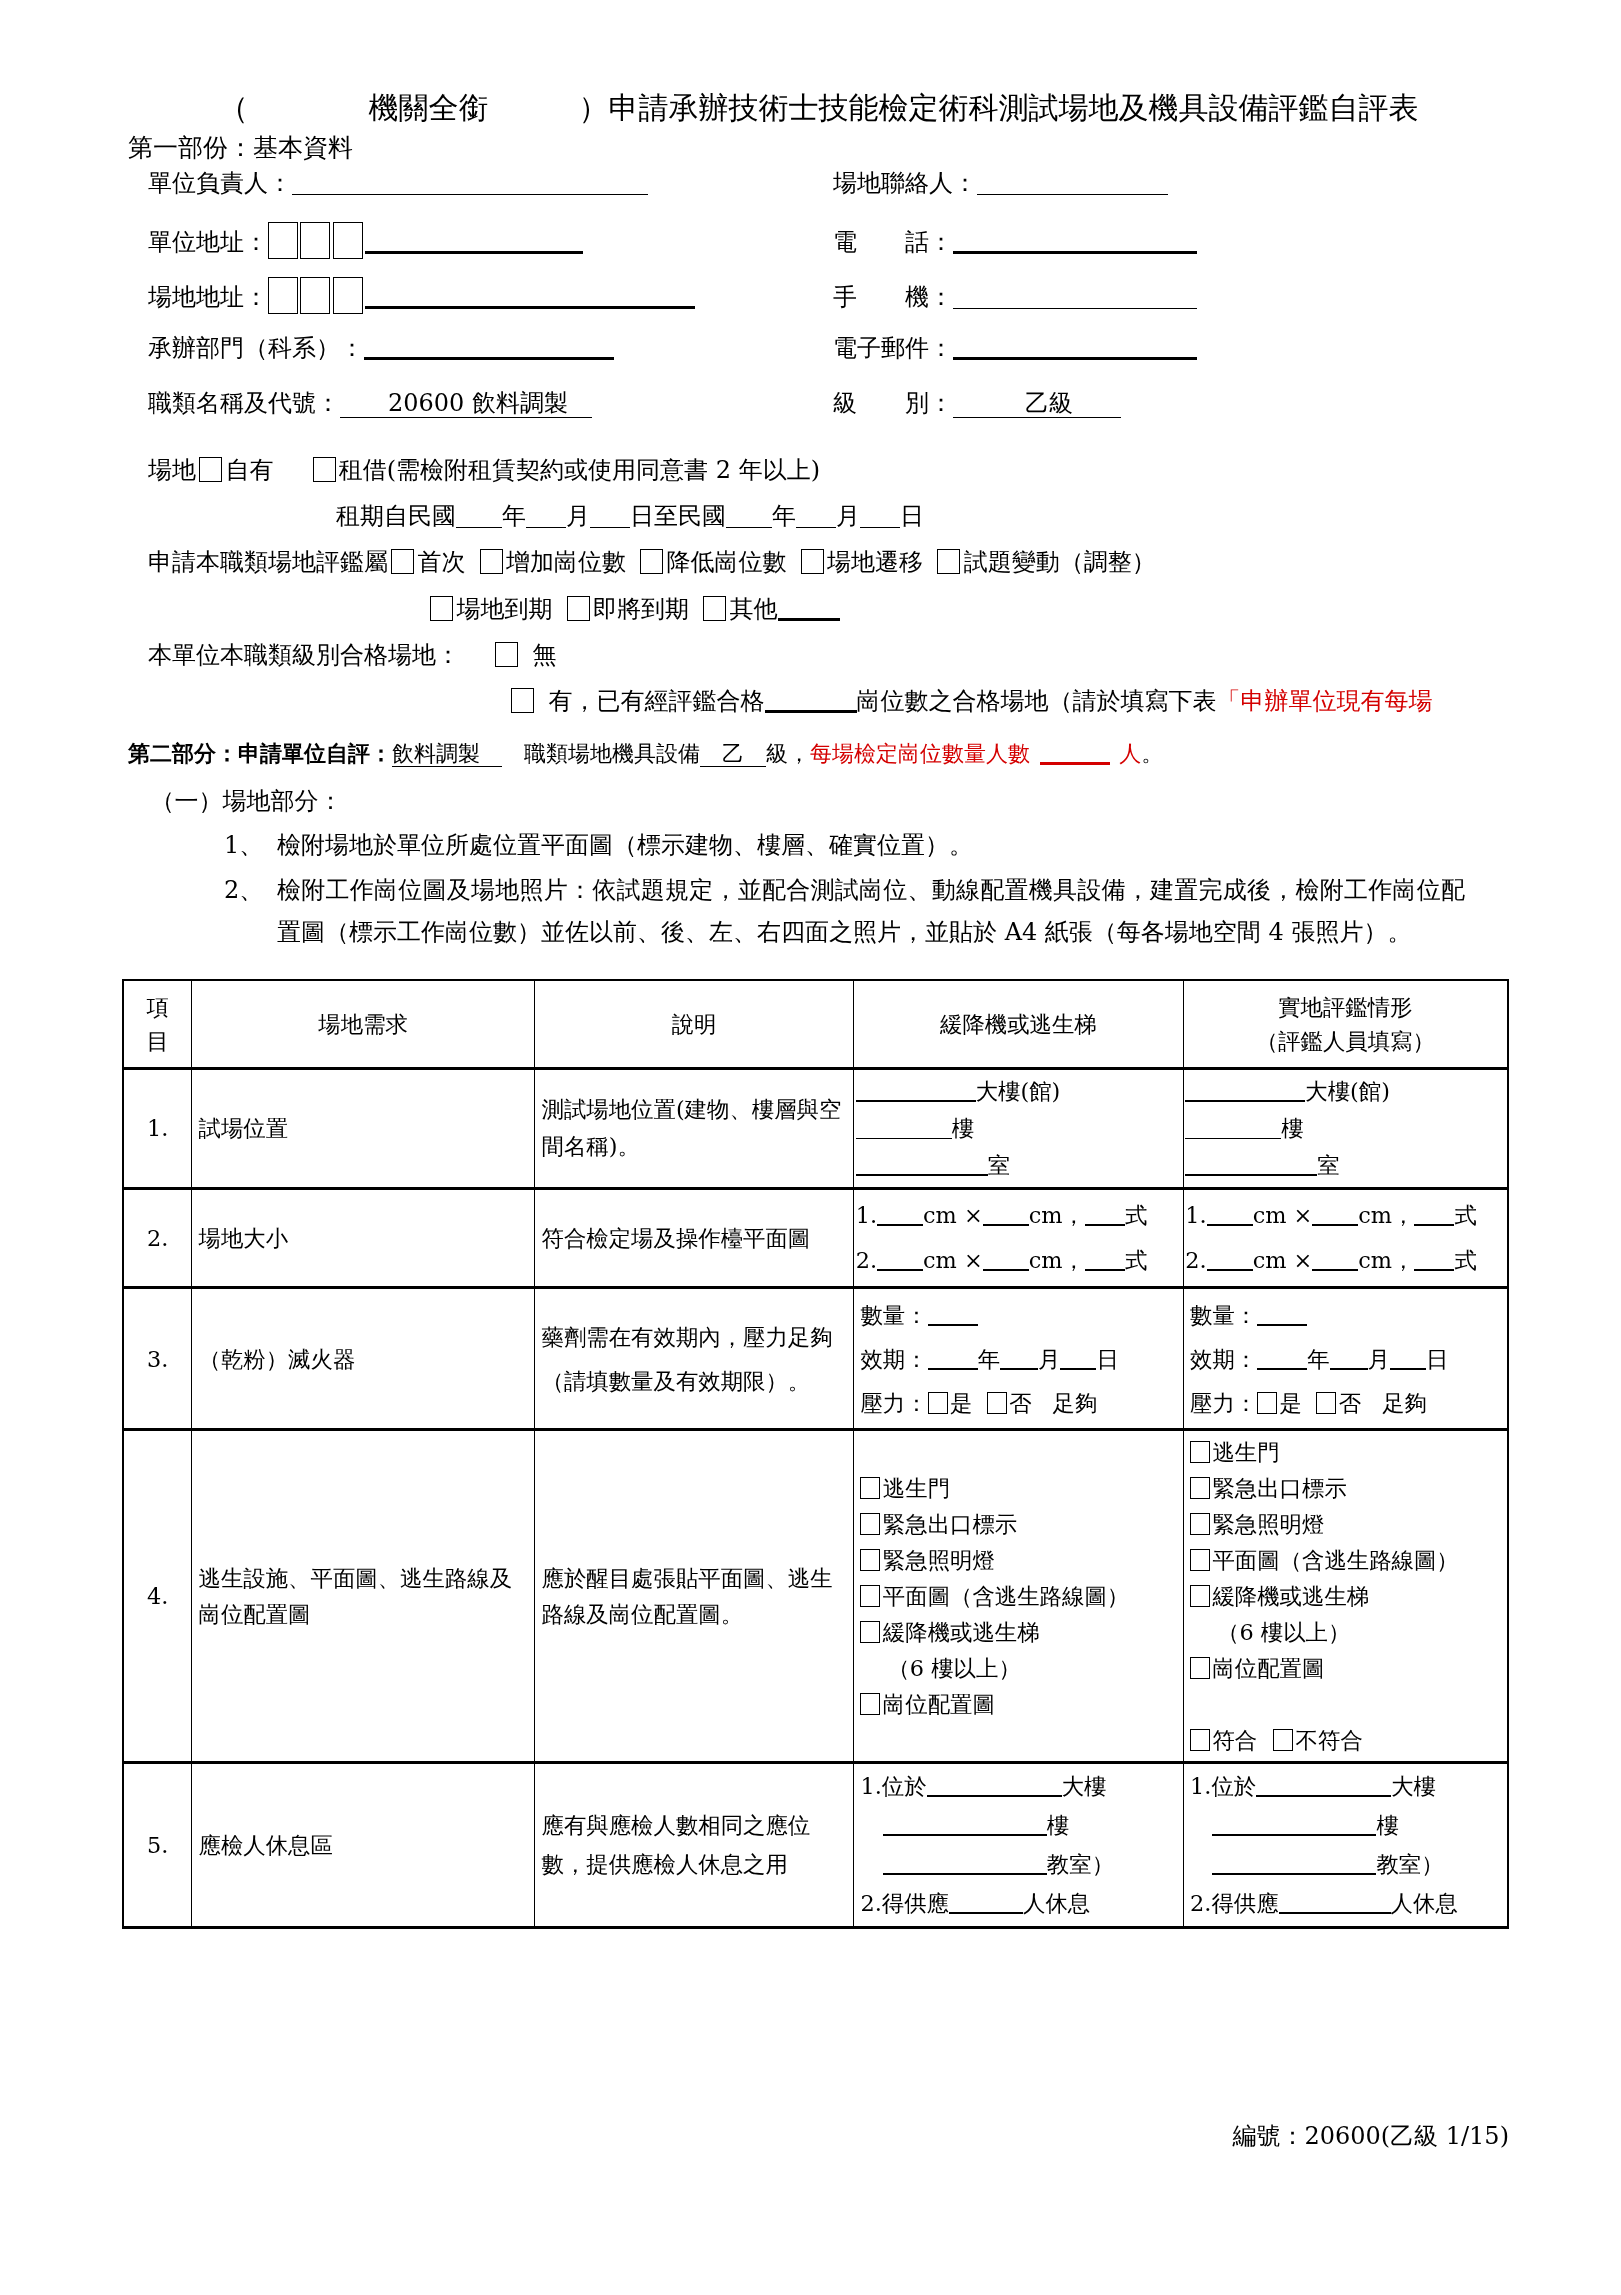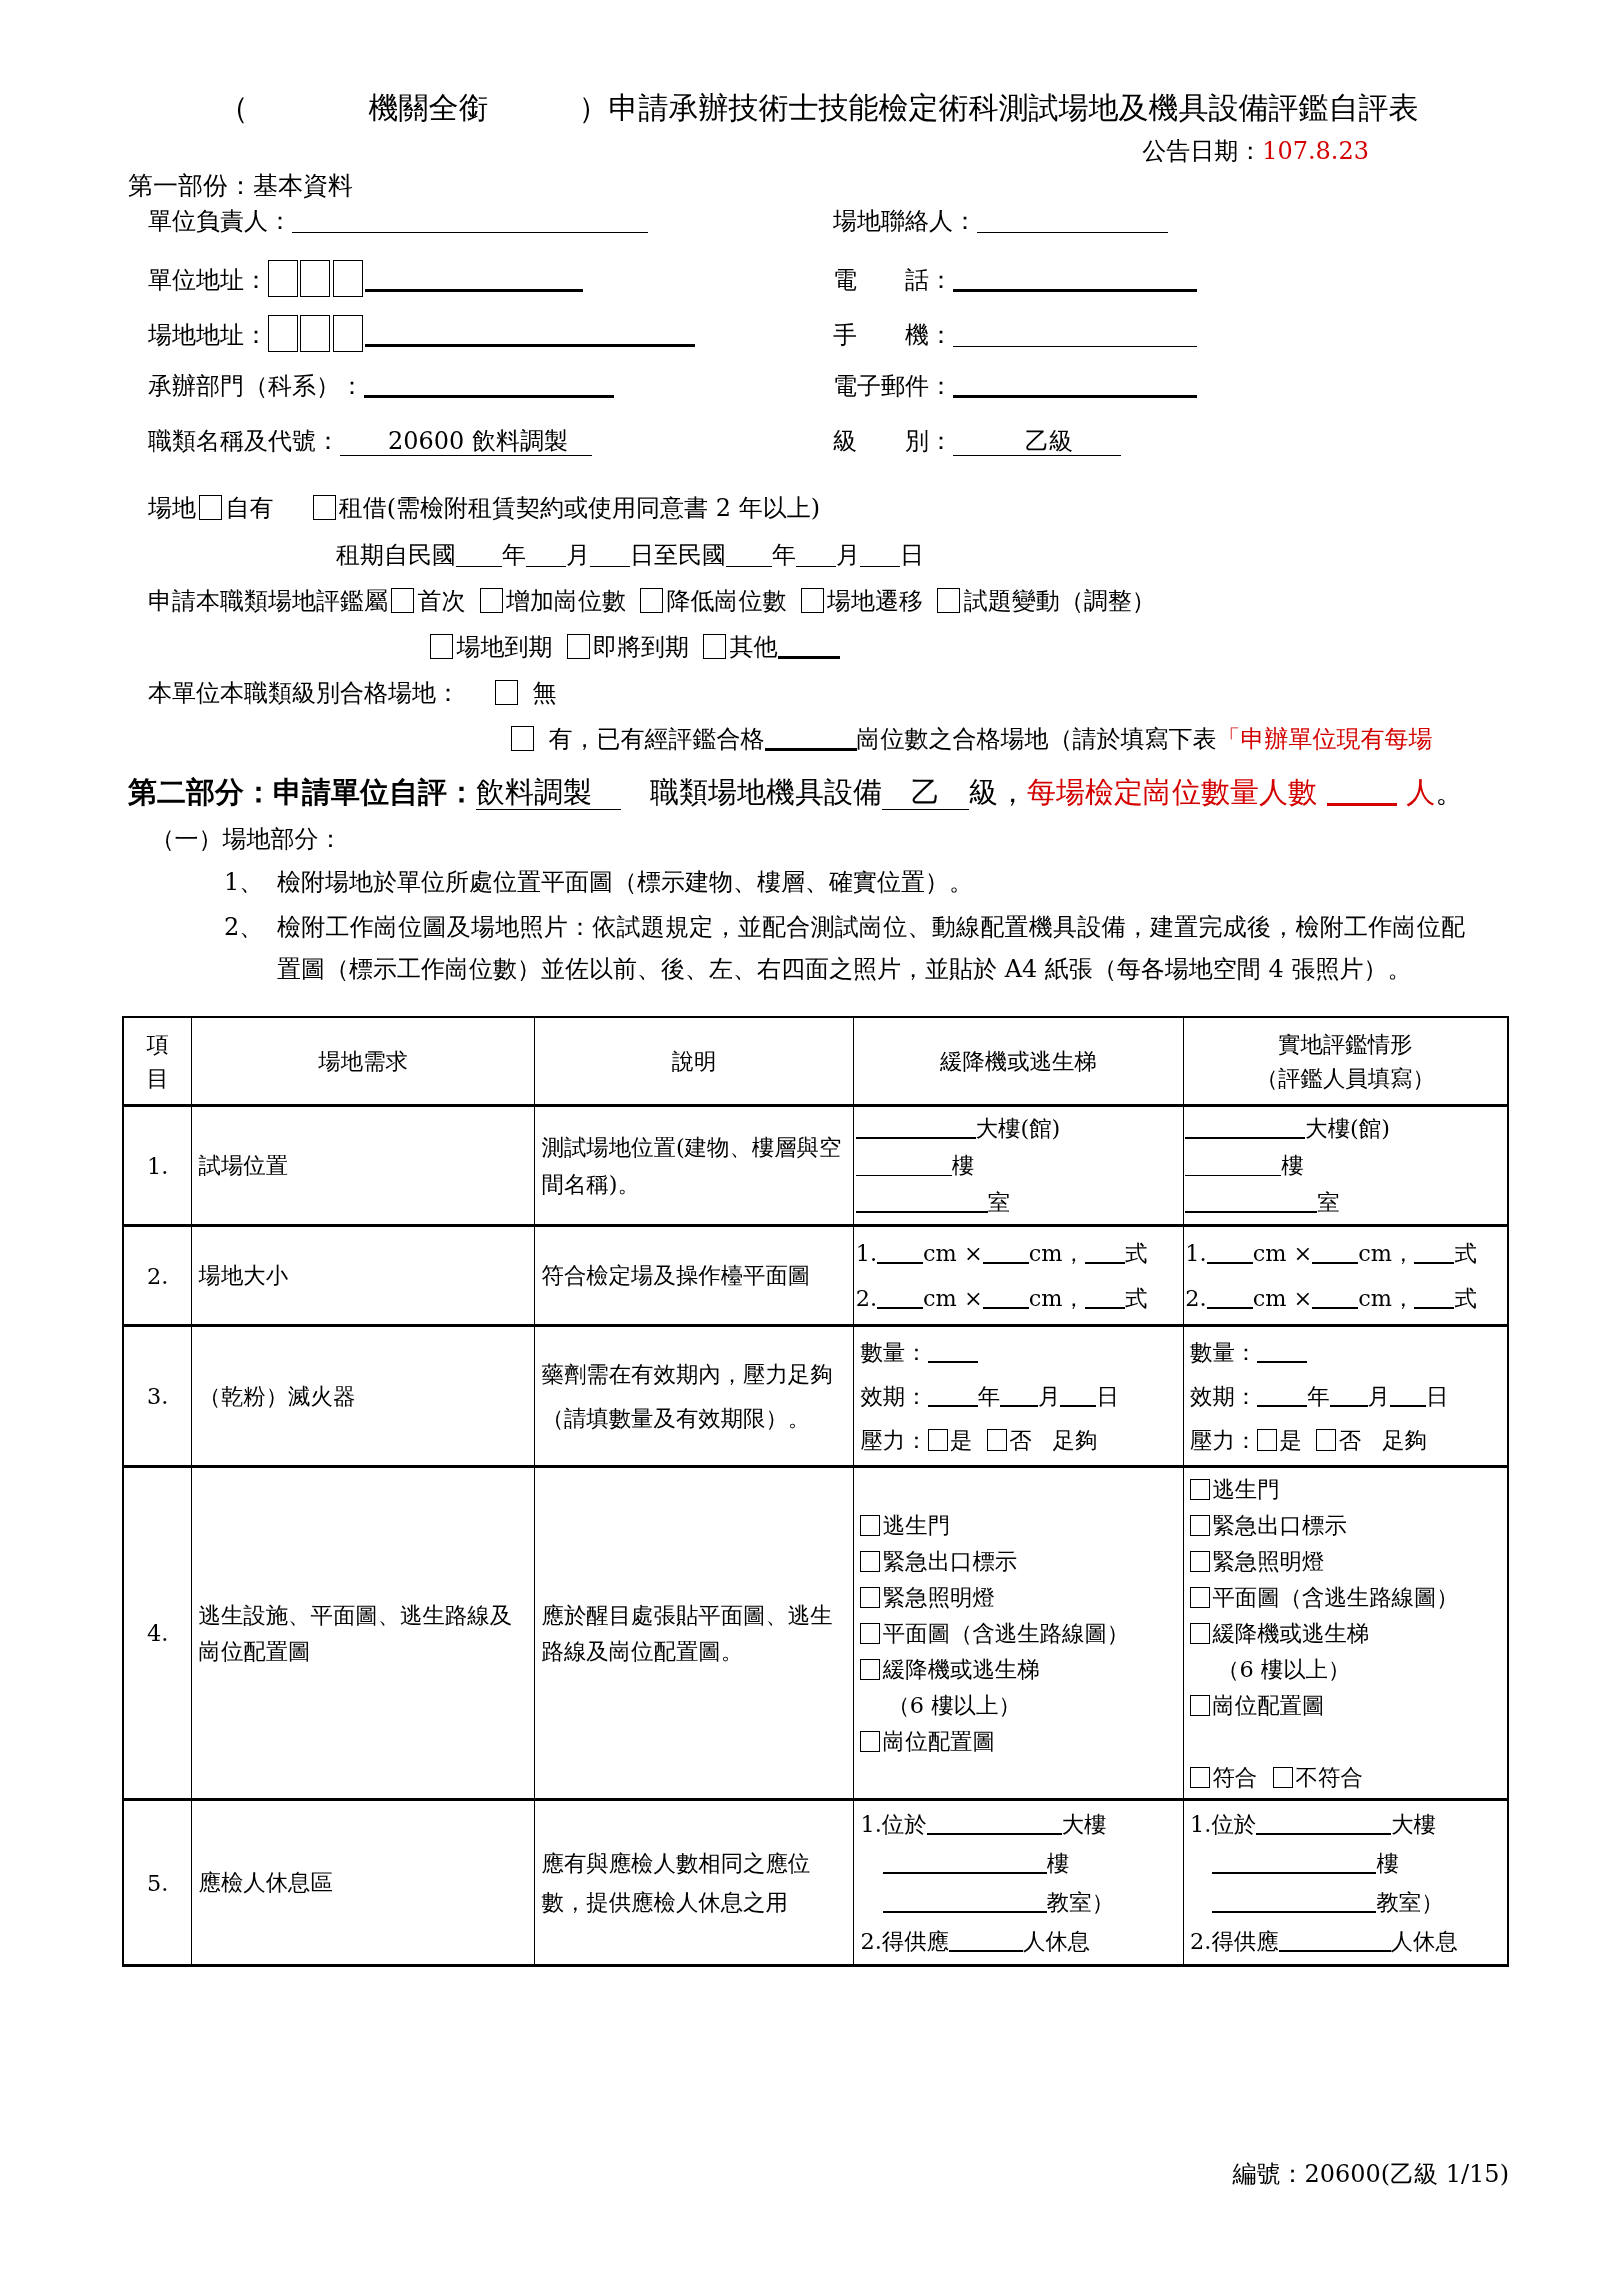--- a/index.html
+++ b/index.html
@@ -52,9 +52,6 @@
 
   <div class="title">（　　　　機關全銜　　　）申請承辦技術士技能檢定術科測試場地及機具設備評鑑自評表</div>
 
-  <div class="announce">
-    <span>公告日期：</span><span class="red">107.8.23</span>
-  </div>
 
   <div class="p1-heading">第一部份：基本資料</div>
 

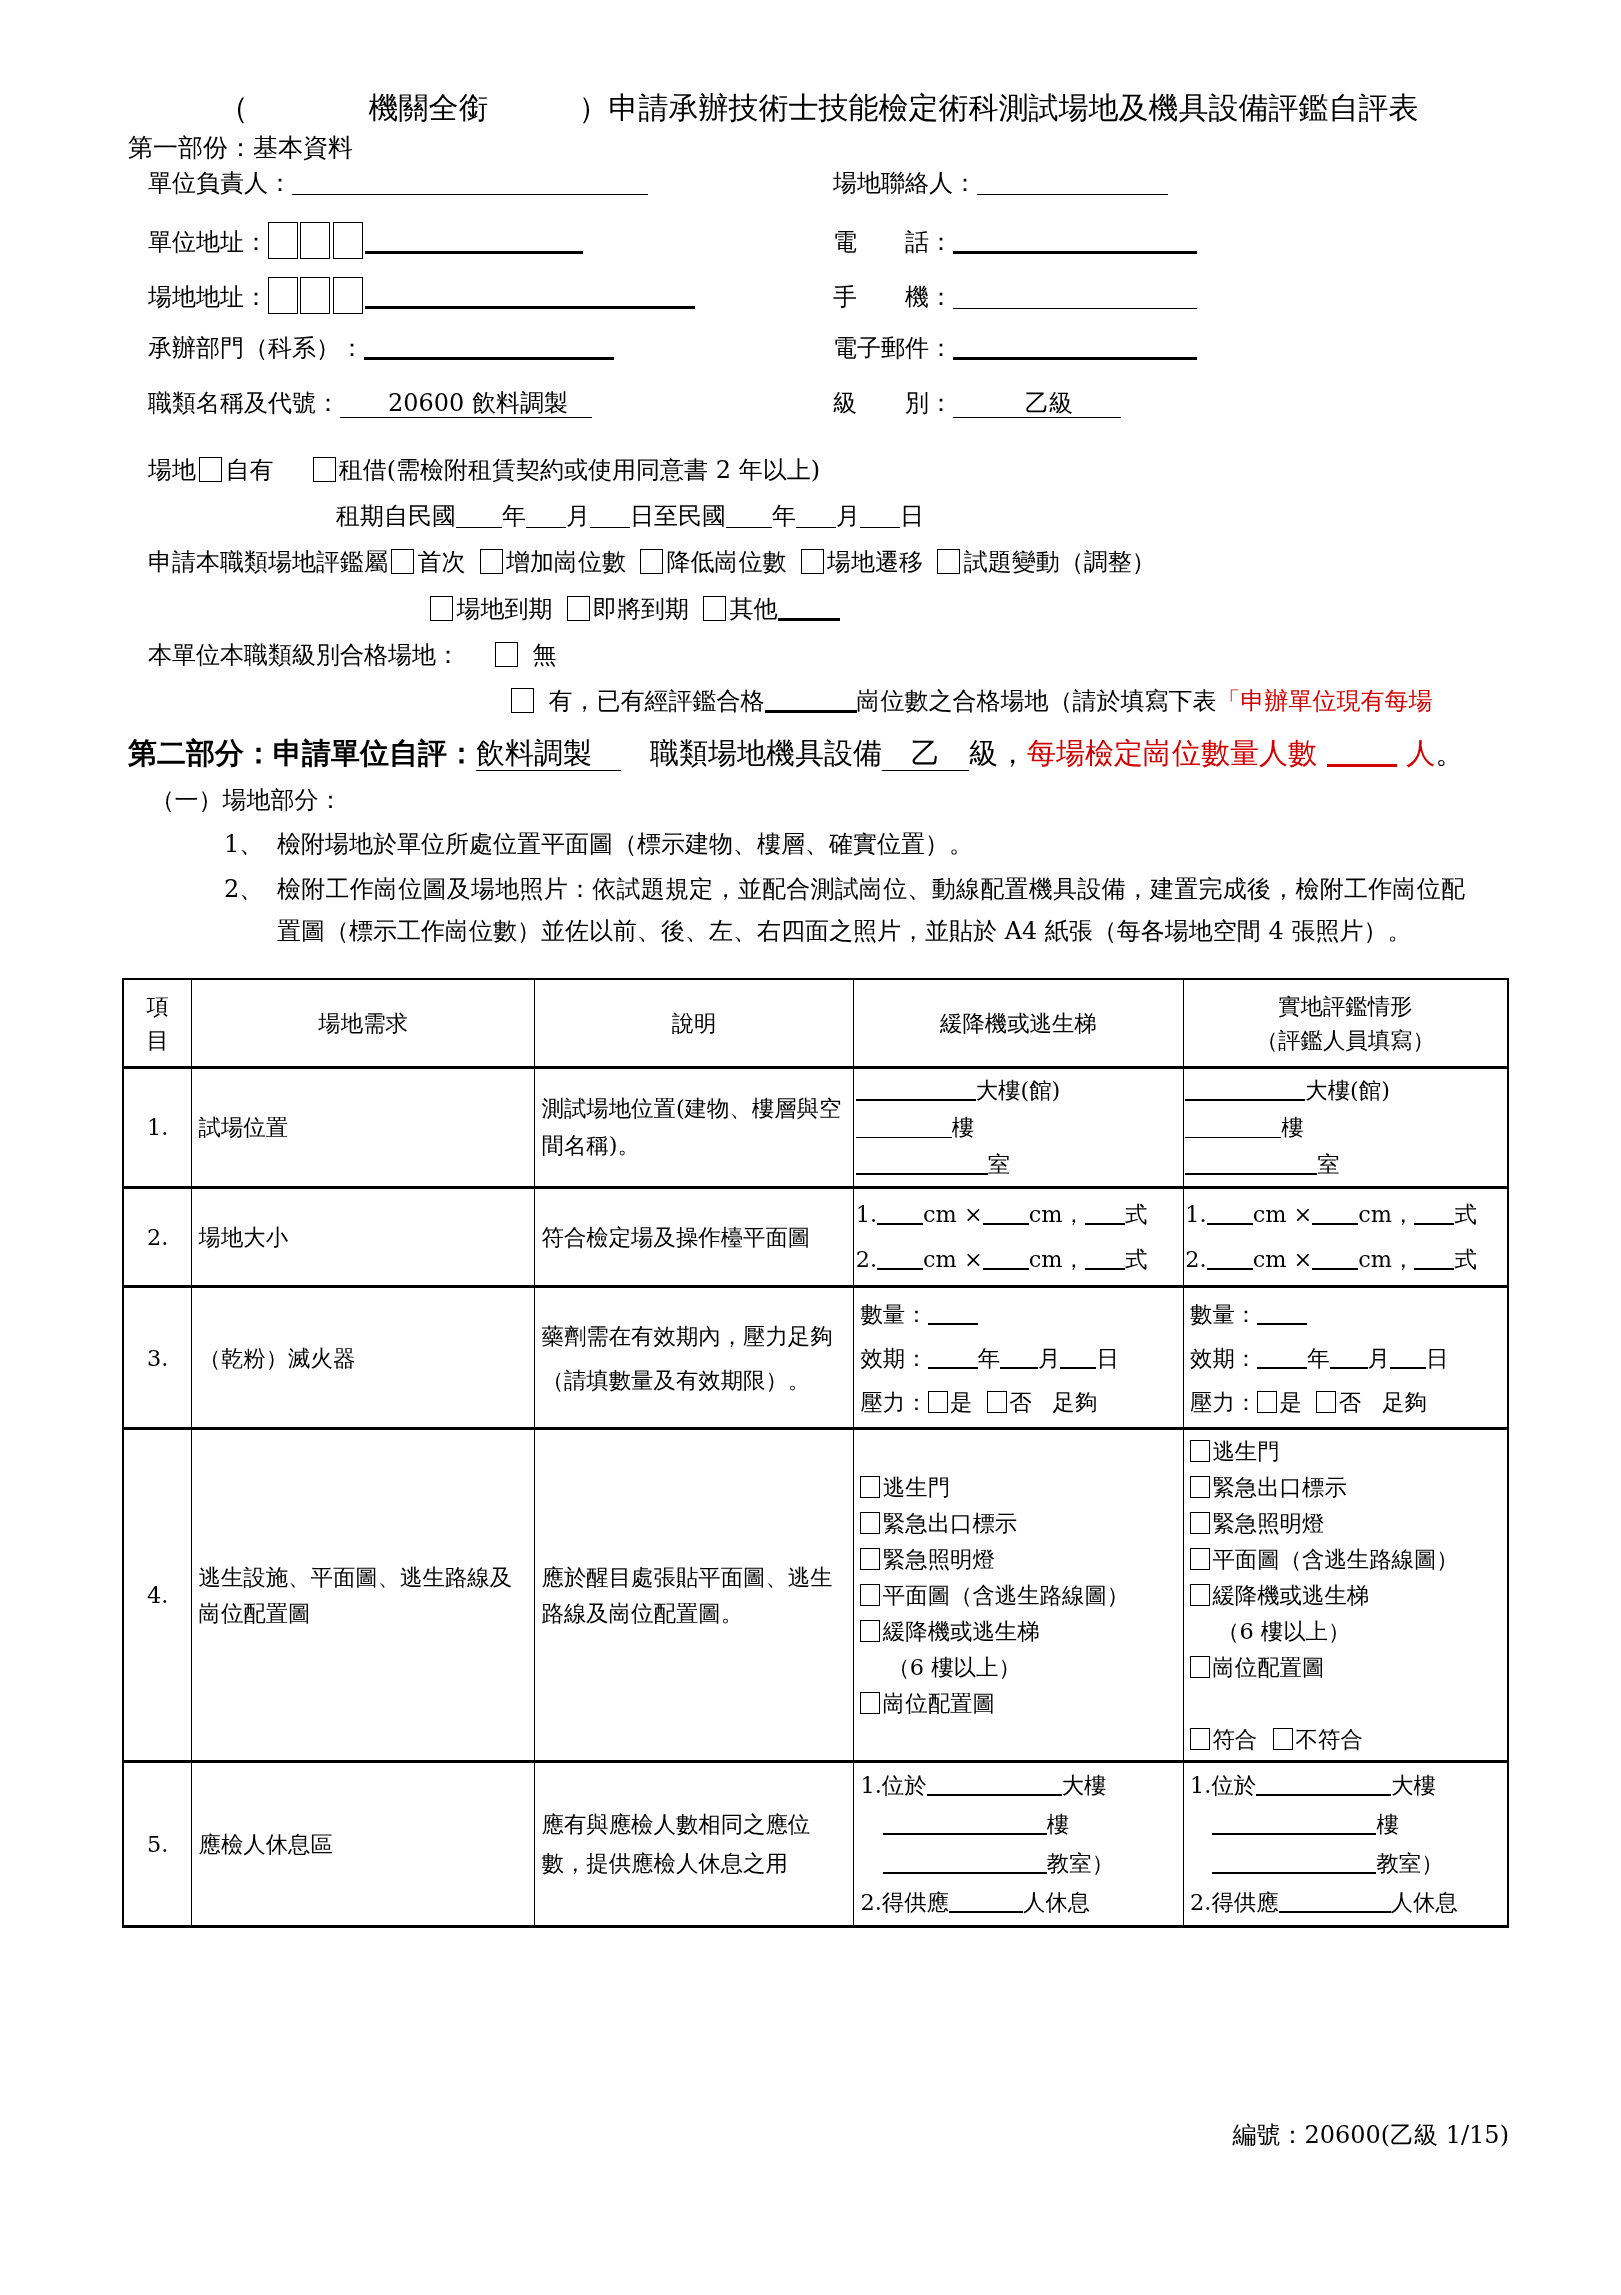--- a/index.html
+++ b/index.html
@@ -27,7 +27,7 @@
   .sp{display:inline-block;height:0.8px;}
   #ownership{padding-left:20px;margin-top:4px;}
   .own-line{margin-top:11.2px;line-height:35px;}
-  #part2-heading{margin-top:14.4px;font-size:29px;line-height:40px;}
+  #part2-heading{margin-top:14.4px;font-size:22px;line-height:40px;}
   .sub-heading{margin-top:11.2px;padding-left:22.4px;}
   #items{margin-top:6.4px;padding-left:96px;padding-right:44px;}
   .item{display:flex;margin-top:3.2px;}

